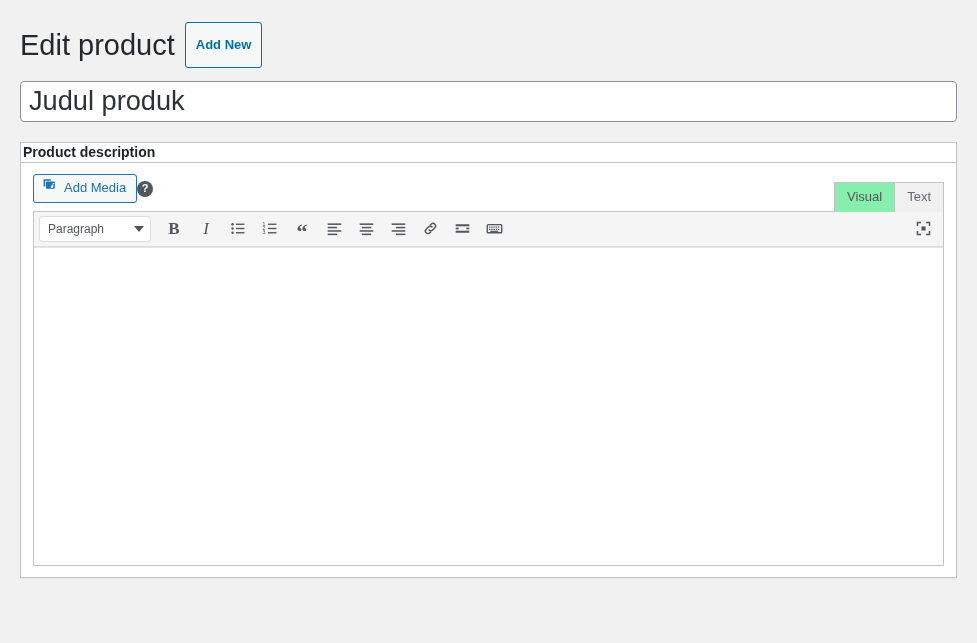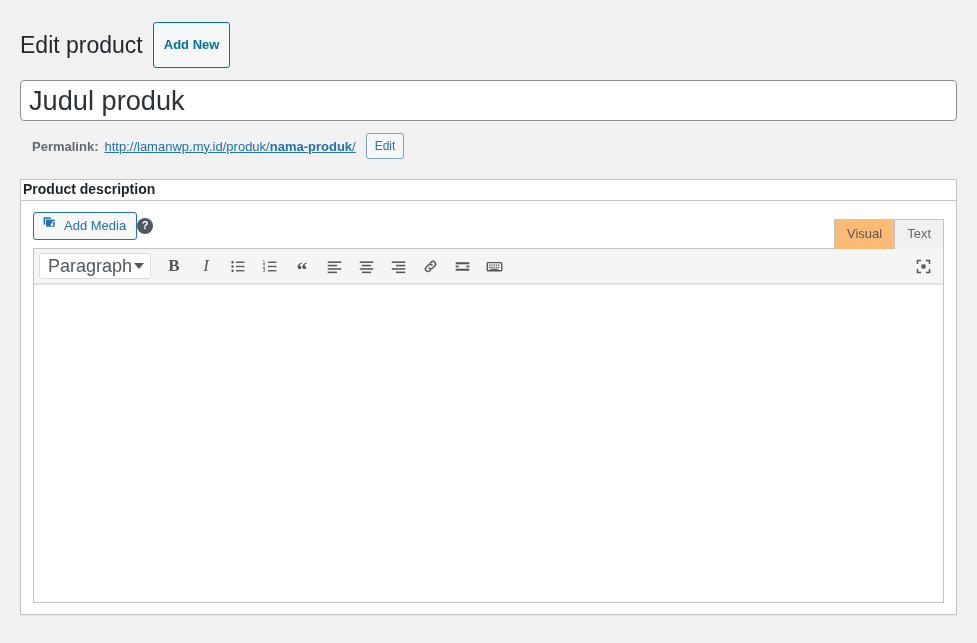--- a/index.html
+++ b/index.html
@@ -20,7 +20,7 @@
     margin: 8px 0 12px 0;
   }
   .page-title {
-    font-size: 23px;
+    font-size: 29px;
     font-weight: 400;
     color: #23282d;
     line-height: 1.3;

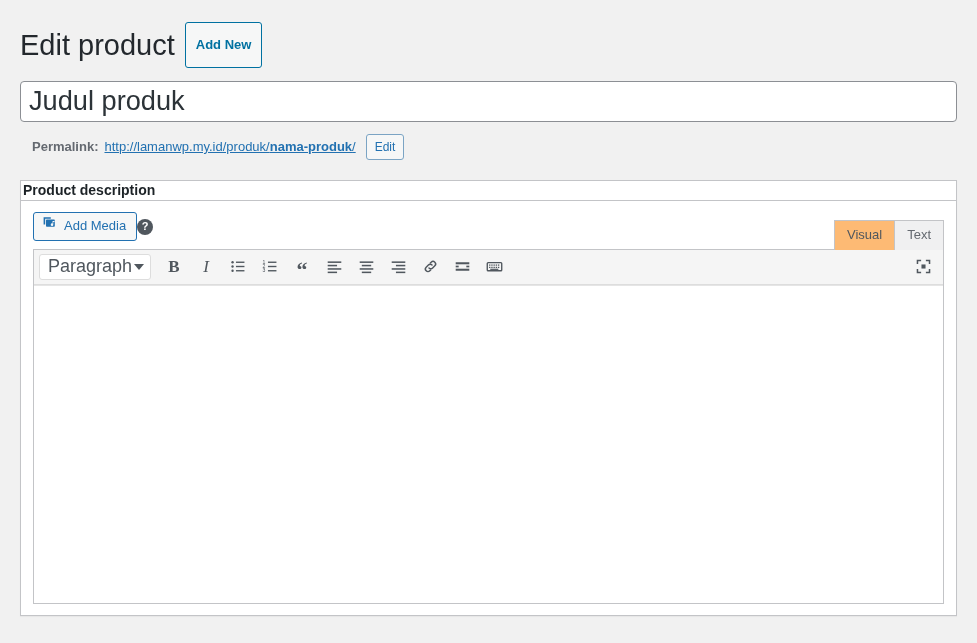--- a/index.html
+++ b/index.html
@@ -250,11 +250,6 @@
 
   <input class="title-input" type="text" value="Judul produk" style="">
 
-  <div class="permalink-row">
-    <span class="permalink-label">Permalink:</span>
-    <span class="permalink-link"><span>http://lamanwp.my.id/produk/</span><span class="permalink-slug">nama-produk</span><span>/</span></span>
-    <button class="edit-slug-btn">Edit</button>
-  </div>
 
   <div class="postbox">
 

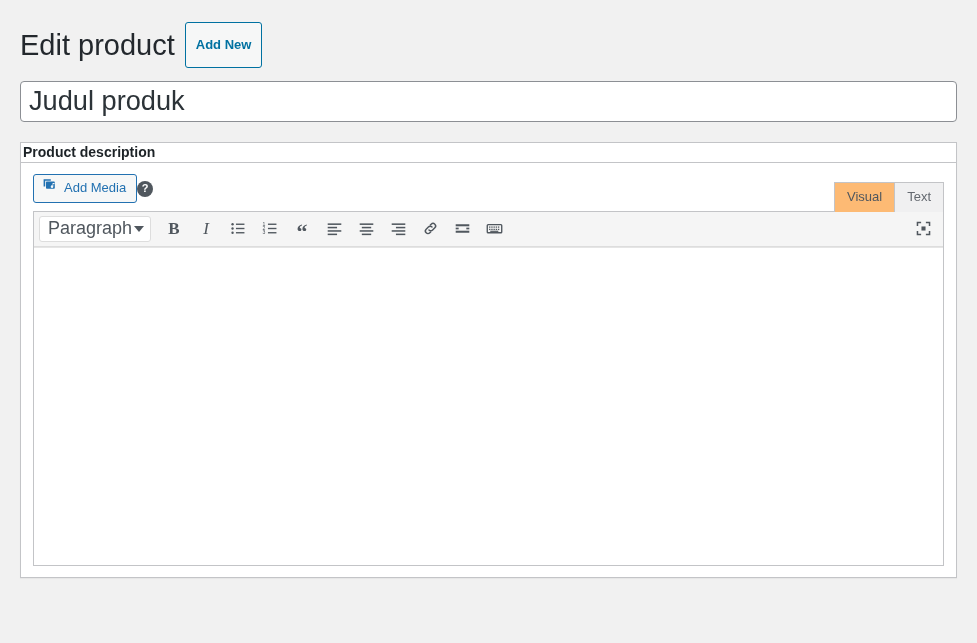--- a/index.html
+++ b/index.html
@@ -164,7 +164,7 @@
     font-family: "Liberation Sans", sans-serif;
   }
   .editor-tab.active {
-    background: #fdba74;
+    background: #86efac;
     color: #50575e;
     position: relative;
     z-index: 2;

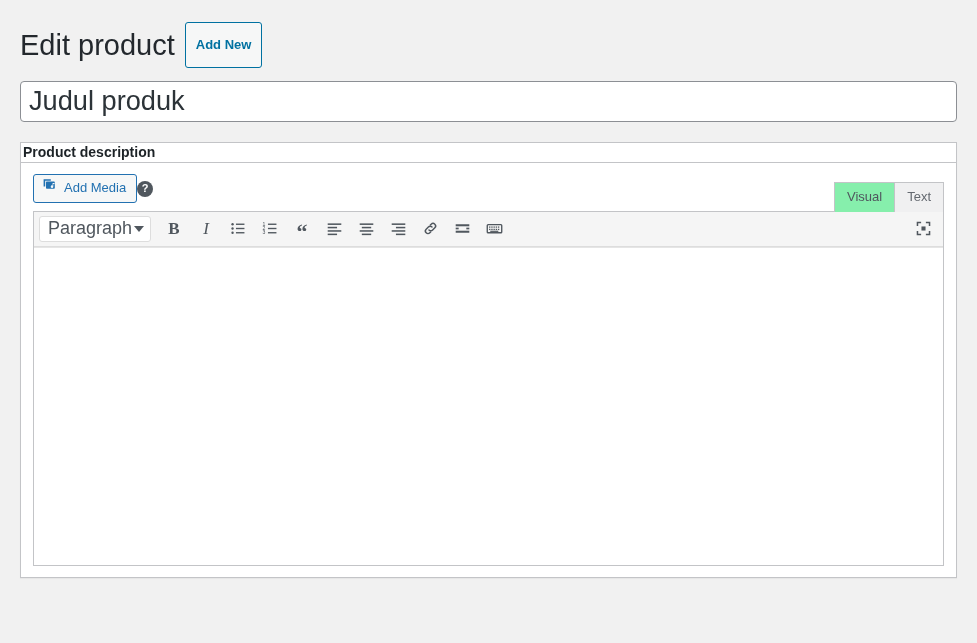--- a/index.html
+++ b/index.html
@@ -190,7 +190,7 @@
     background: #fff;
     border: 1px solid #ddd;
     border-radius: 3px;
-    font-size: 18px;
+    font-size: 12px;
     color: #50575e;
     padding: 0 6px 0 8px;
     margin-right: 6px;

